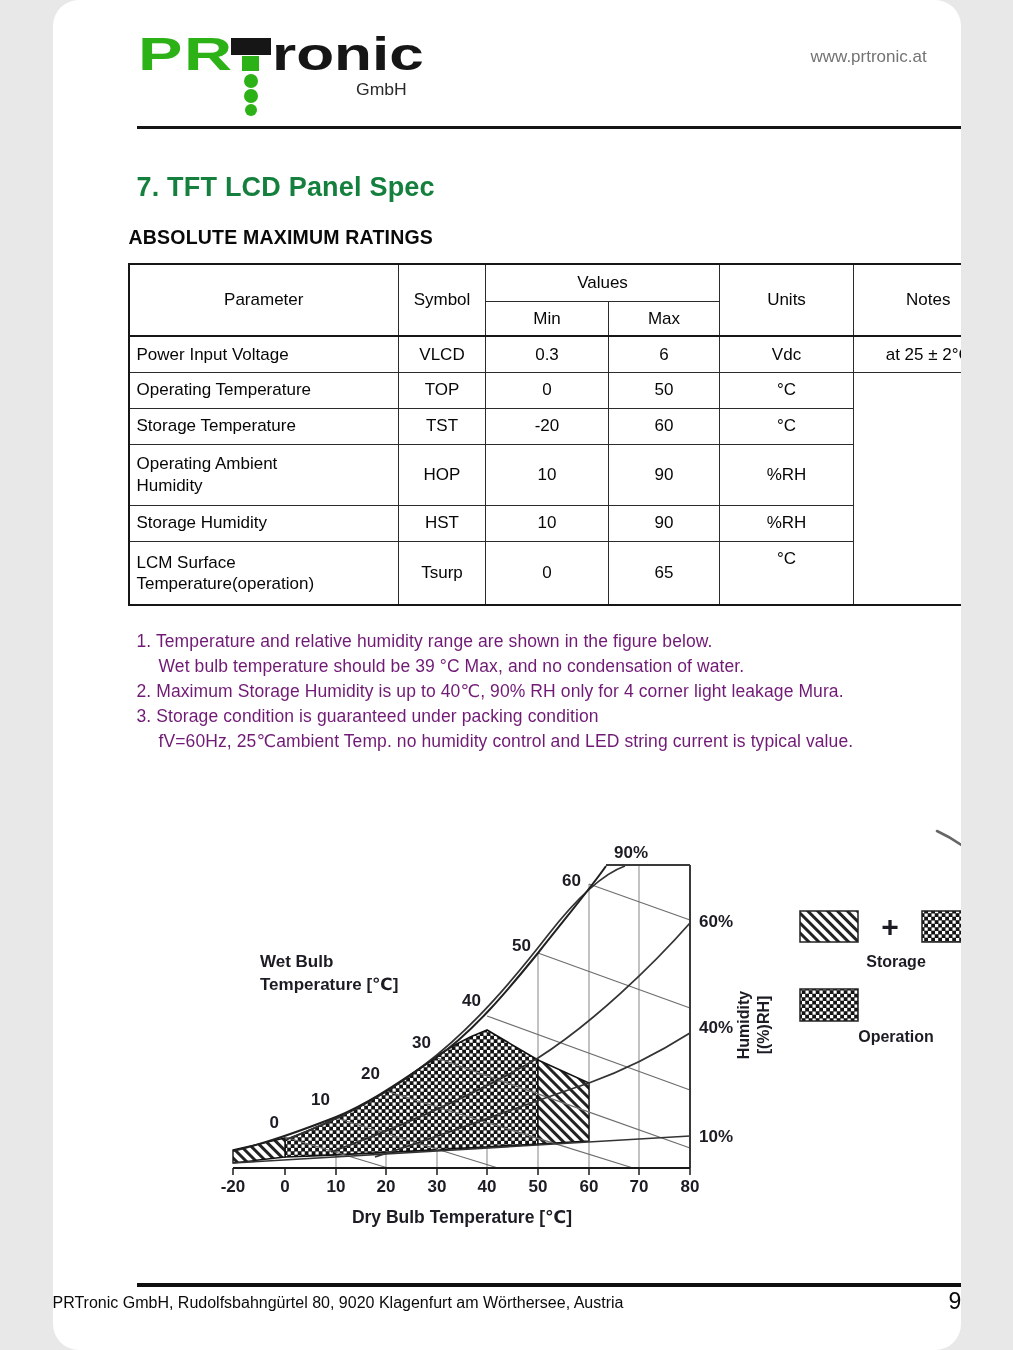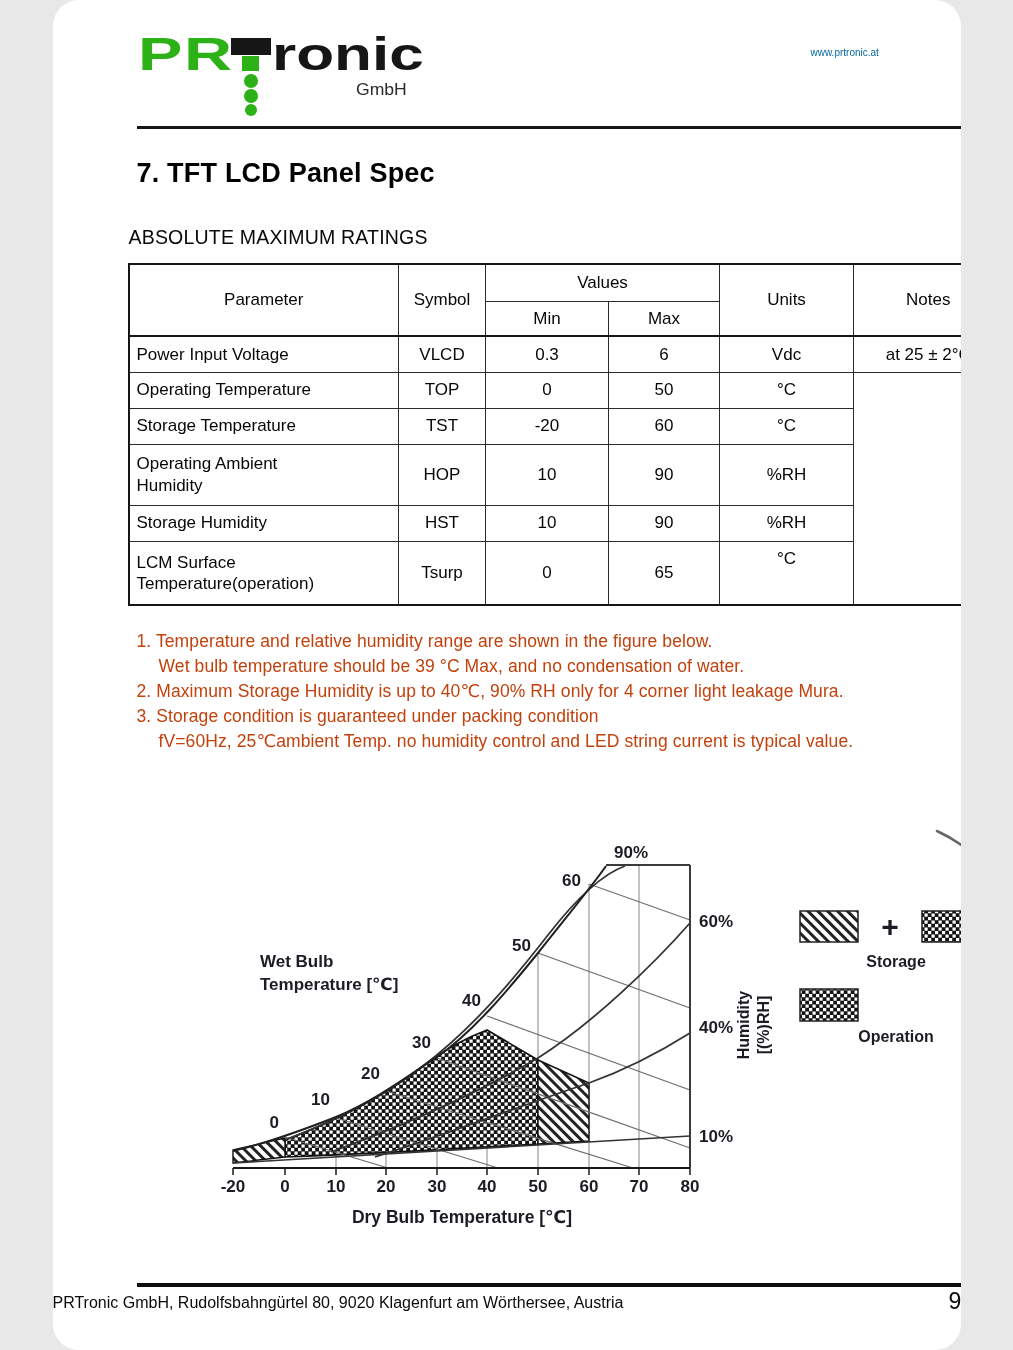--- a/index.html
+++ b/index.html
@@ -11,7 +11,7 @@
   }
   .abs{position:absolute;}
   
-  .site{left:758px;top:47px;font-size:10px;color:#0369a1;}
+  .site{left:758px;top:47px;font-size:17px;color:#737373;}
   .hrule{left:84px;top:126px;width:852px;height:3px;background:#151515;}
   
   .doc-title{left:84px;top:158px;font-size:27px;font-weight:bold;color:#000000;letter-spacing:.2px;}

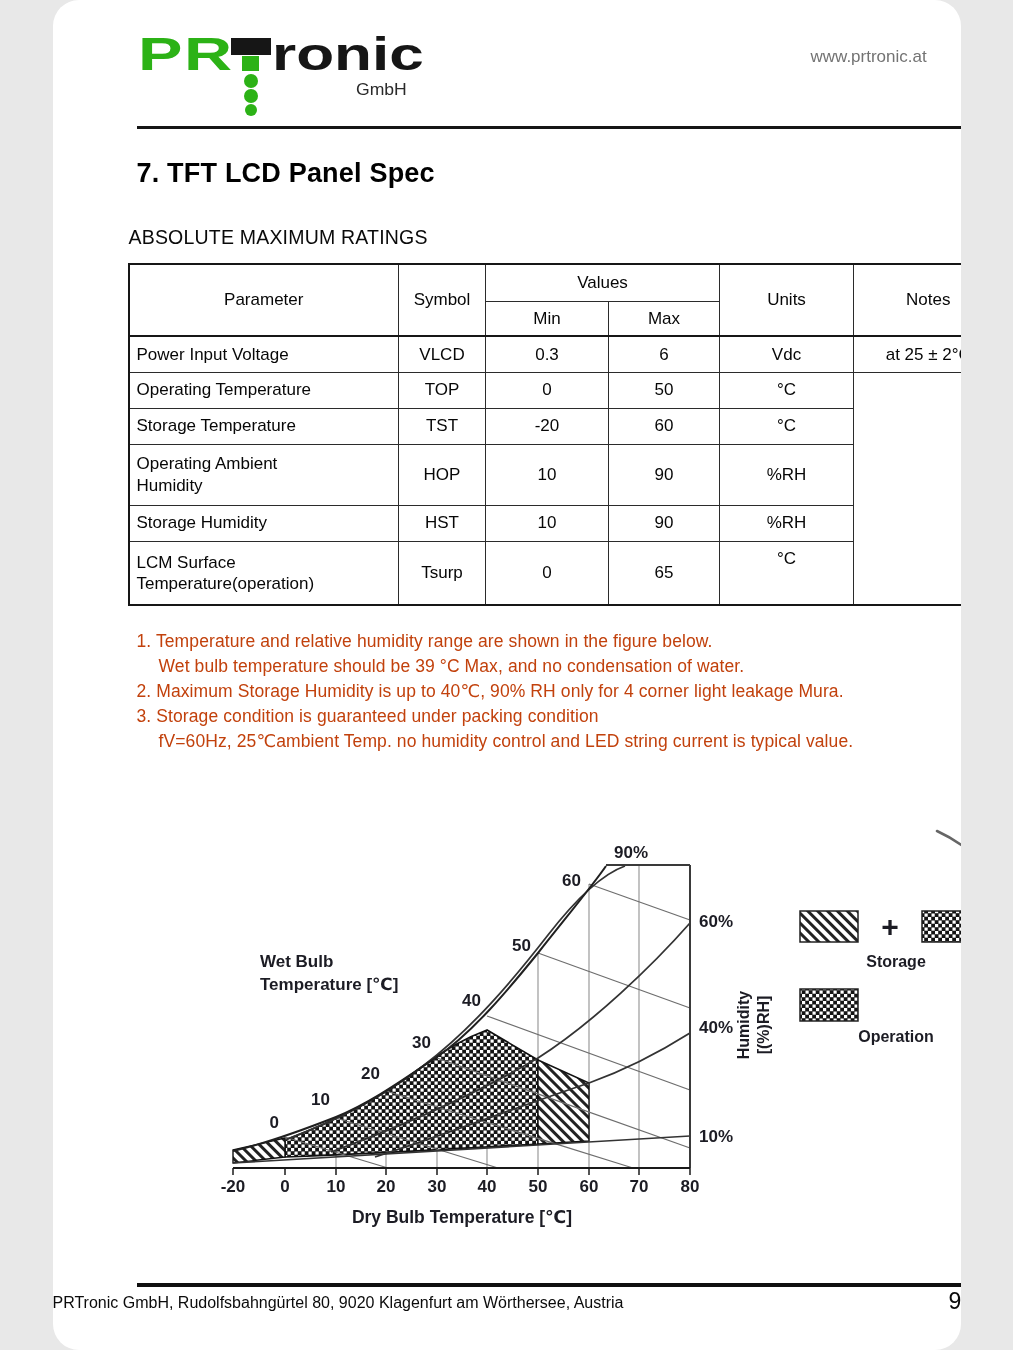--- a/index.html
+++ b/index.html
@@ -14,7 +14,7 @@
   .site{left:758px;top:47px;font-size:17px;color:#737373;}
   .hrule{left:84px;top:126px;width:852px;height:3px;background:#151515;}
   
-  .doc-title{left:84px;top:158px;font-size:27px;font-weight:bold;color:#000000;letter-spacing:.2px;}
+  .doc-title{left:84px;top:172px;font-size:27px;font-weight:bold;color:#15803d;letter-spacing:.2px;}
   .section-heading{left:76px;top:226px;font-size:19.5px;font-weight:400;color:#0a0a0a;letter-spacing:.2px;}
   
   table.spec{position:absolute;left:75px;top:263px;width:875px;border-collapse:collapse;table-layout:fixed;

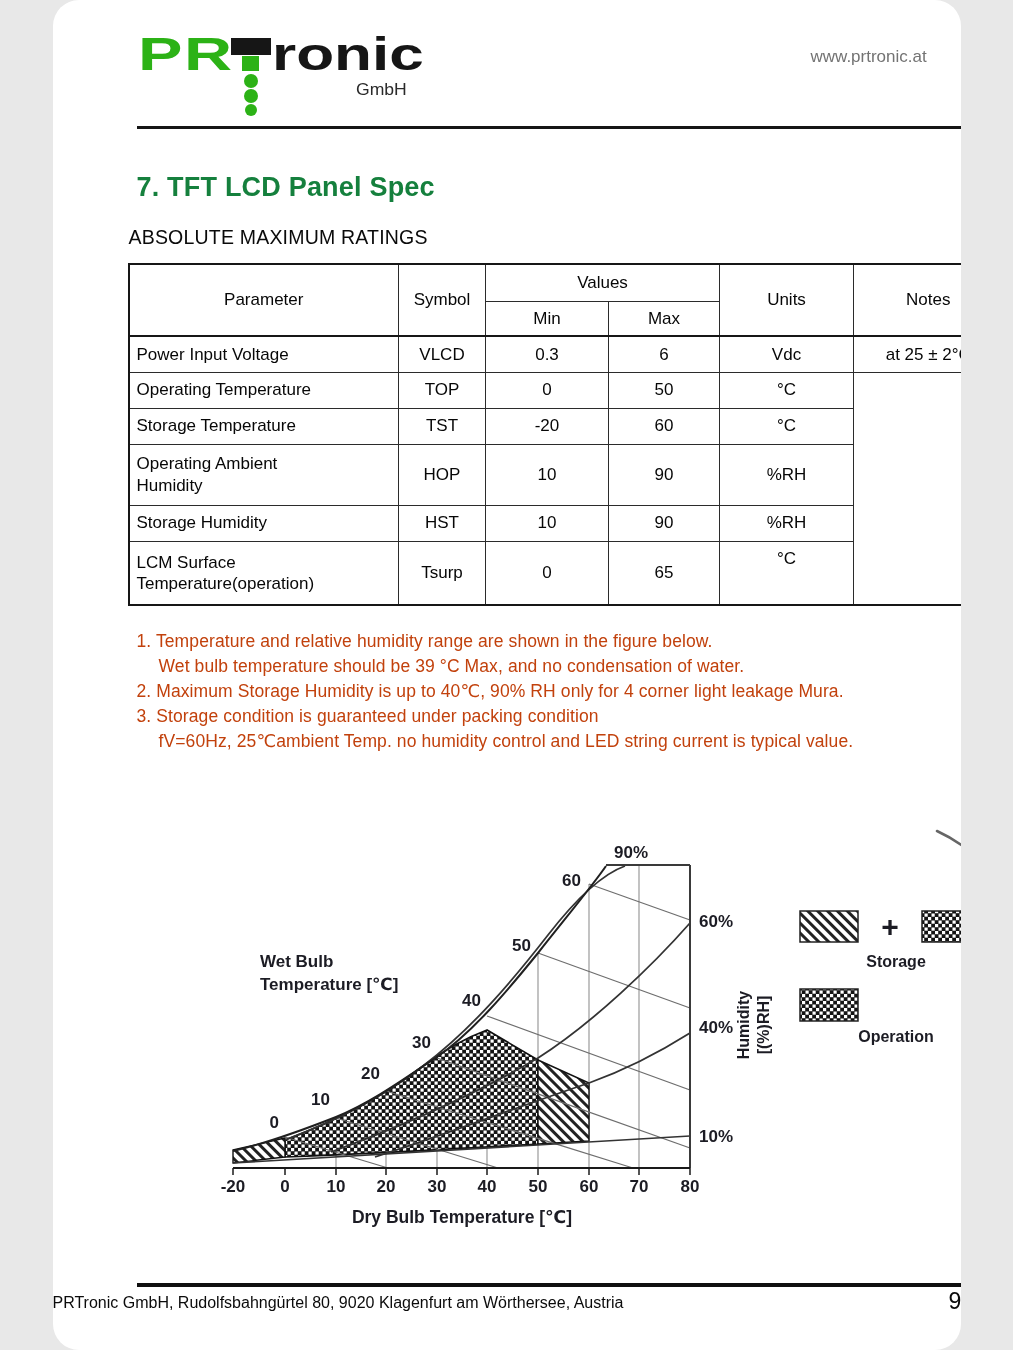--- a/index.html
+++ b/index.html
@@ -15,7 +15,7 @@
   .hrule{left:84px;top:126px;width:852px;height:3px;background:#151515;}
   
   .doc-title{left:84px;top:172px;font-size:27px;font-weight:bold;color:#15803d;letter-spacing:.2px;}
-  .section-heading{left:76px;top:226px;font-size:19.5px;font-weight:400;color:#0a0a0a;letter-spacing:.2px;}
+  .section-heading{left:76px;top:226px;font-size:19.5px;font-weight:700;color:#0a0a0a;letter-spacing:.2px;}
   
   table.spec{position:absolute;left:75px;top:263px;width:875px;border-collapse:collapse;table-layout:fixed;
     font-size:17px;color:#070707;}

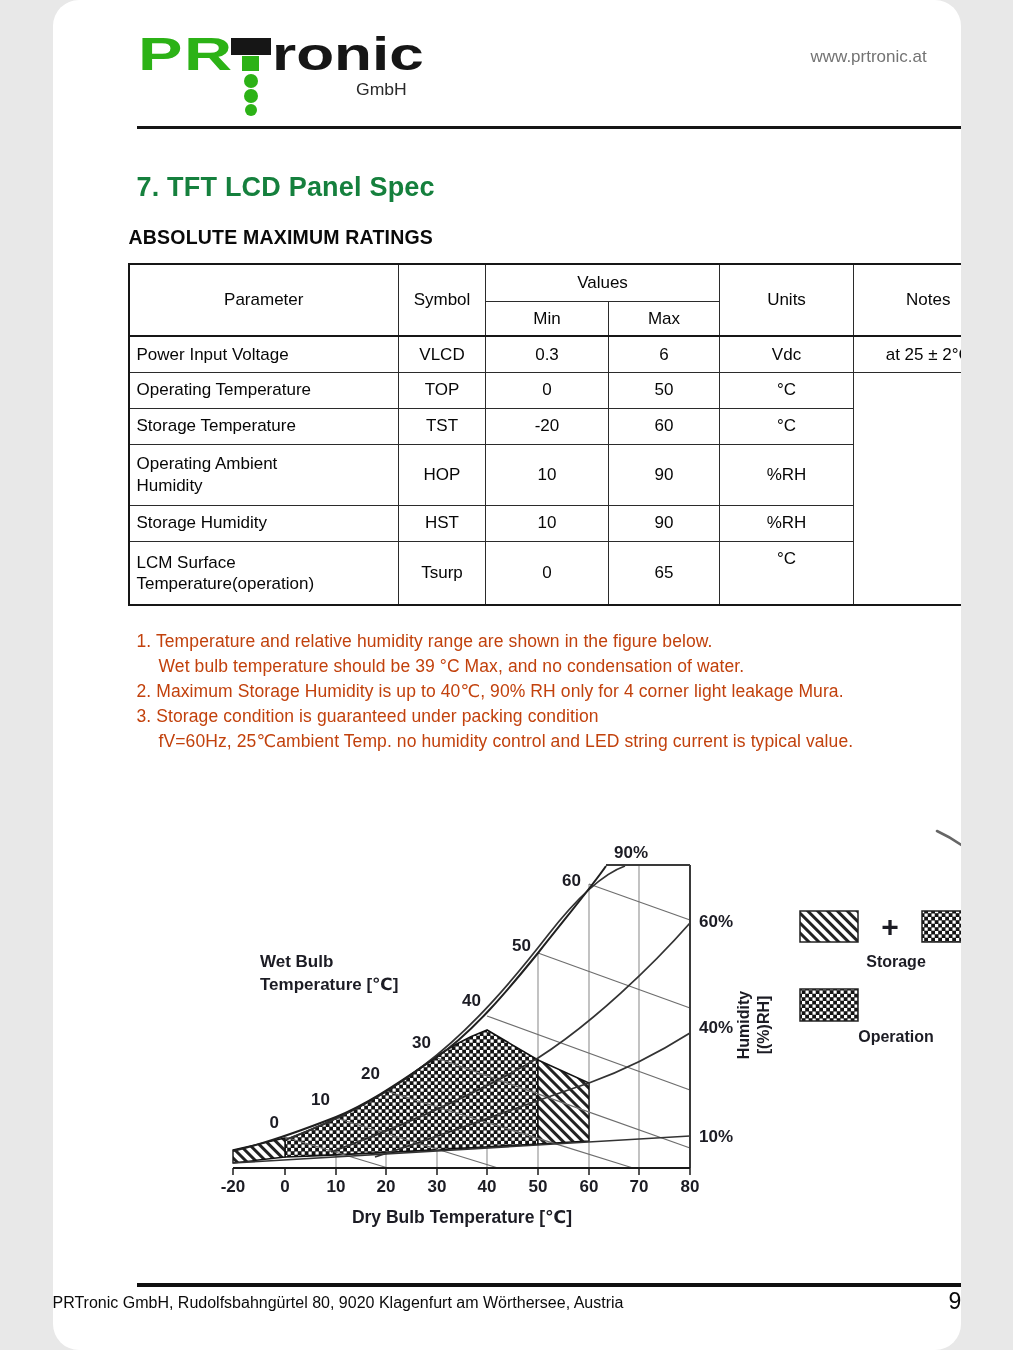--- a/index.html
+++ b/index.html
@@ -26,7 +26,7 @@
   table.spec td.hdrb{border-bottom:2.5px solid #161616;}
   table.spec td.units-top{vertical-align:top;padding-top:6px;}
   
-  .notes{left:84px;top:629px;font-size:17.5px;line-height:25px;color:#c2410c;letter-spacing:.1px;}
+  .notes{left:84px;top:629px;font-size:17.5px;line-height:25px;color:#701a75;letter-spacing:.1px;}
   .note-line{white-space:nowrap;}
   .note-line.indent{padding-left:22px;}
   

